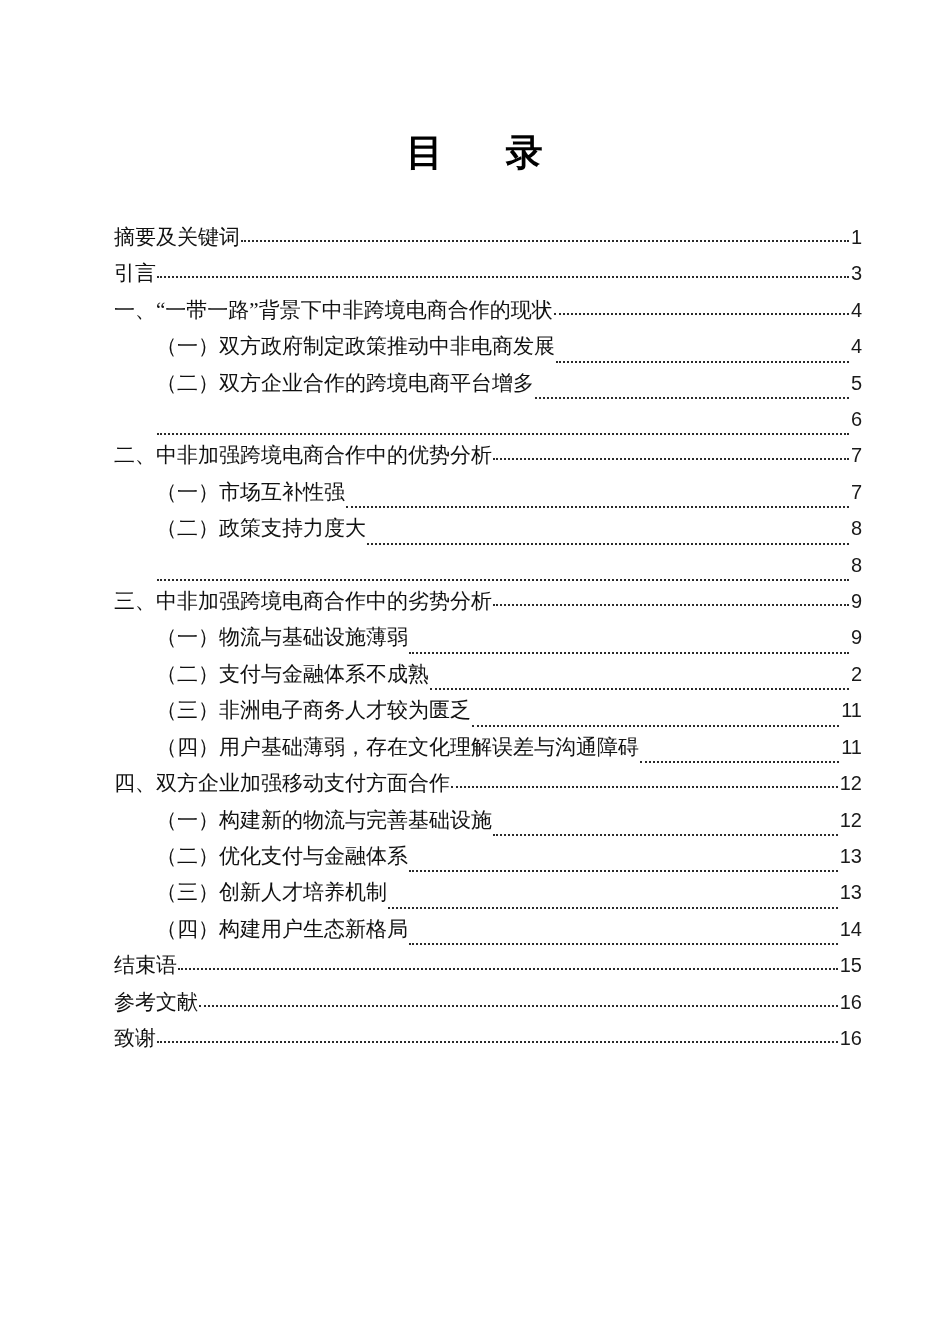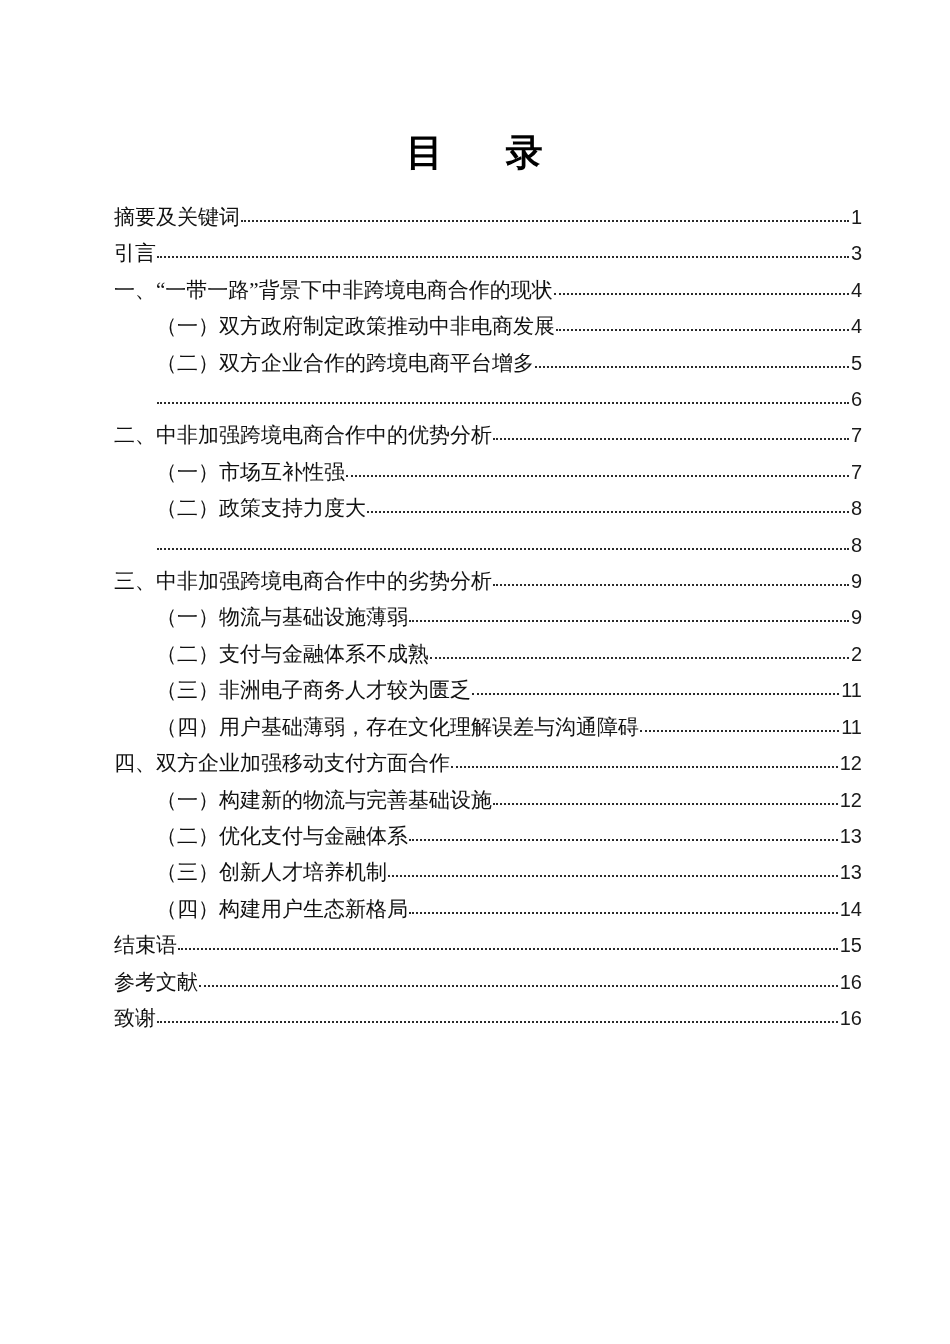--- a/index.html
+++ b/index.html
@@ -28,7 +28,7 @@
     color: #000000;
   }
   .toc {
-    margin: 26px 88px 0 114px;
+    margin: 46px 88px 0 114px;
   }
   .toc-row {
     display: flex;

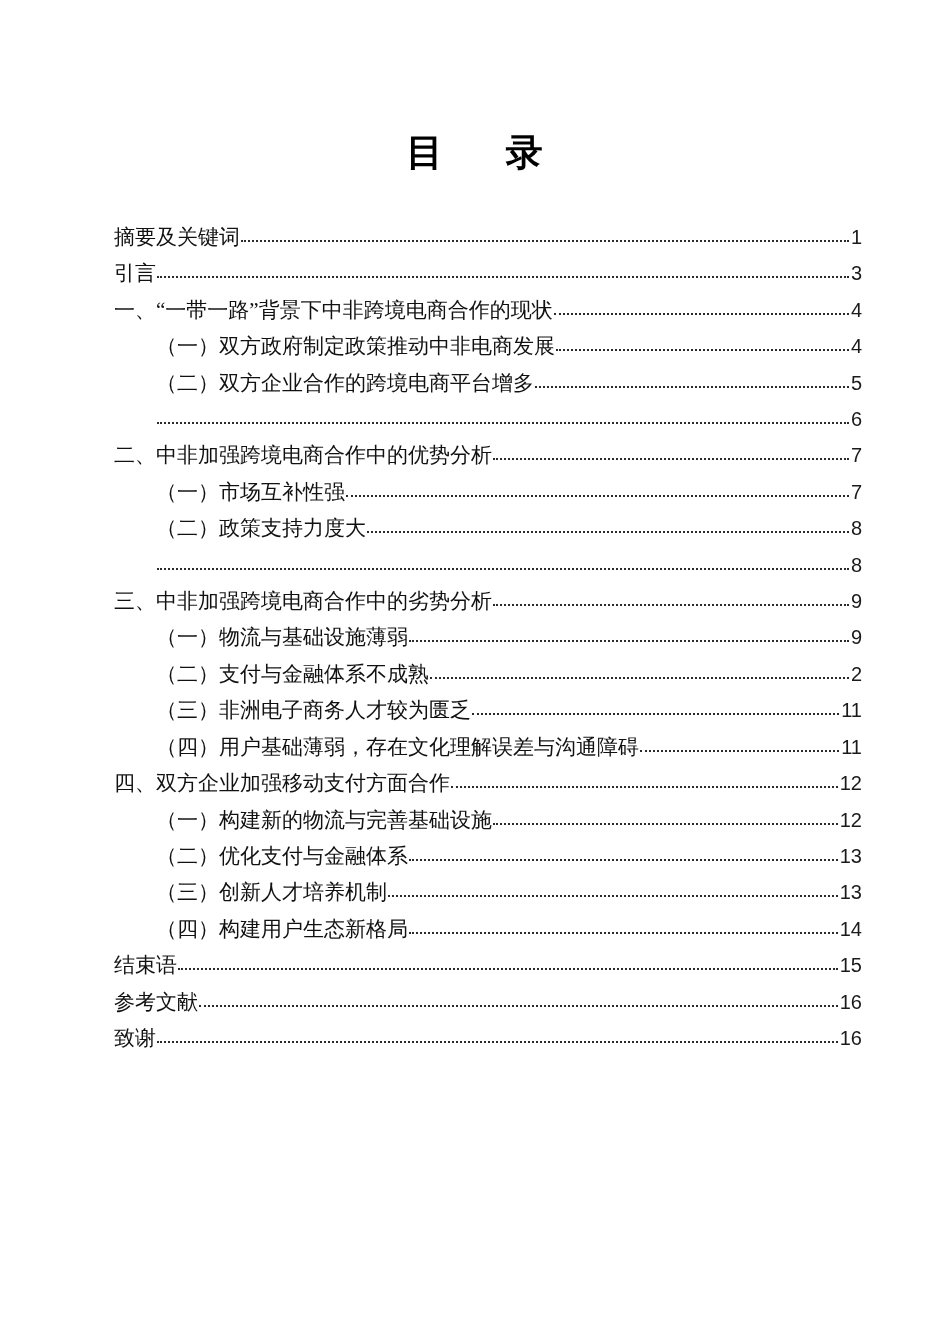--- a/index.html
+++ b/index.html
@@ -40,6 +40,7 @@
   }
   .toc-row.level-1 {
     padding-left: 42px;
+    align-items: flex-end;
   }
   .toc-label {
     white-space: nowrap;

